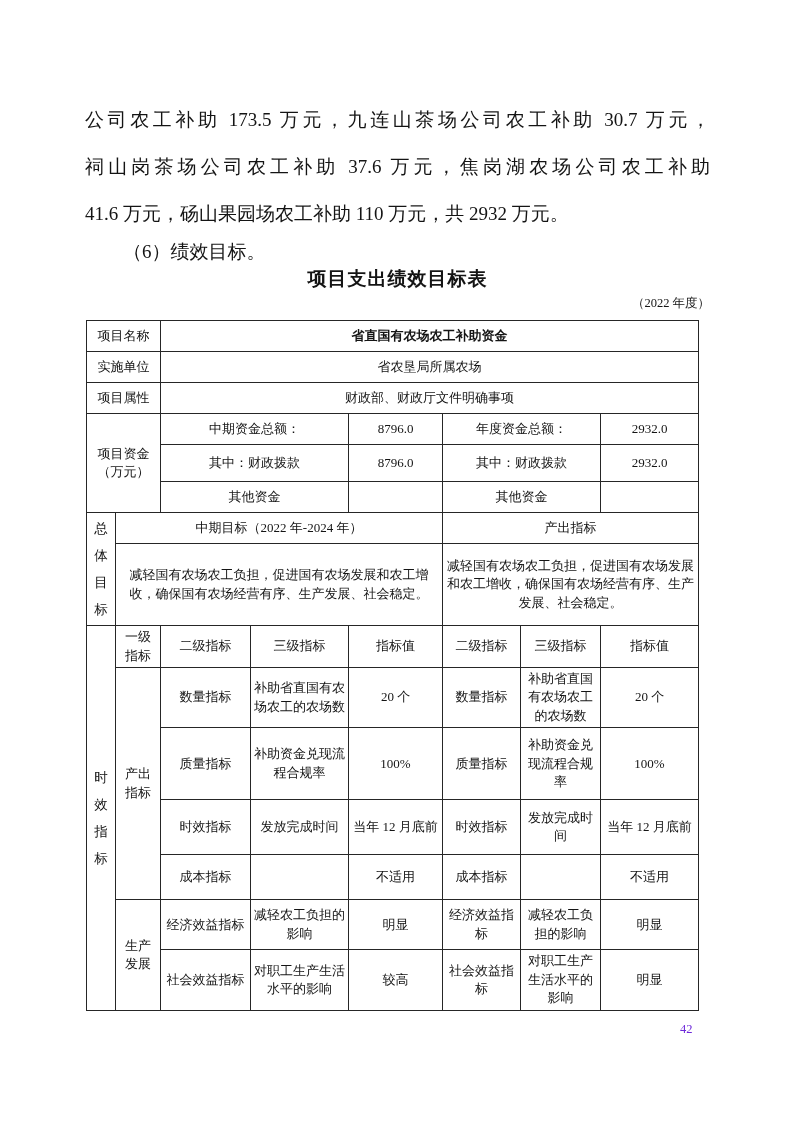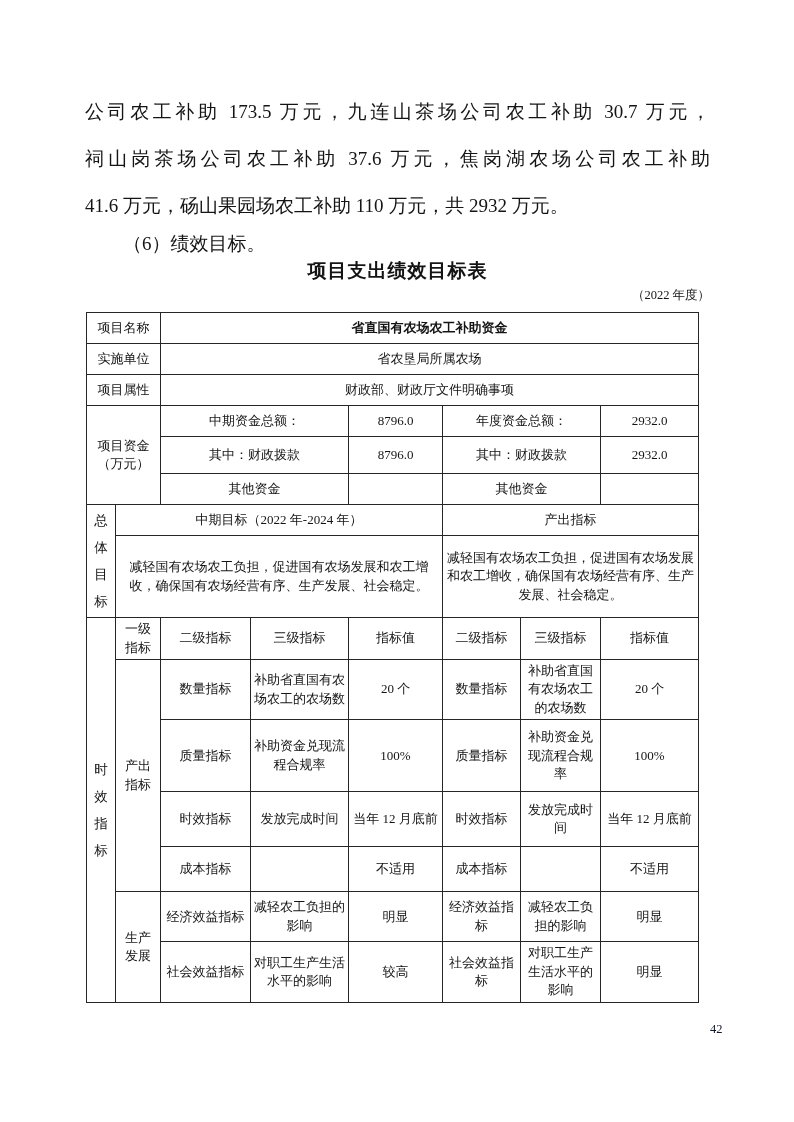--- a/index.html
+++ b/index.html
@@ -17,7 +17,7 @@
   .content {
     position: absolute;
     left: 85px;
-    top: 0;
+    top: 8px;
     width: 625px;
     padding-top: 88px;
   }

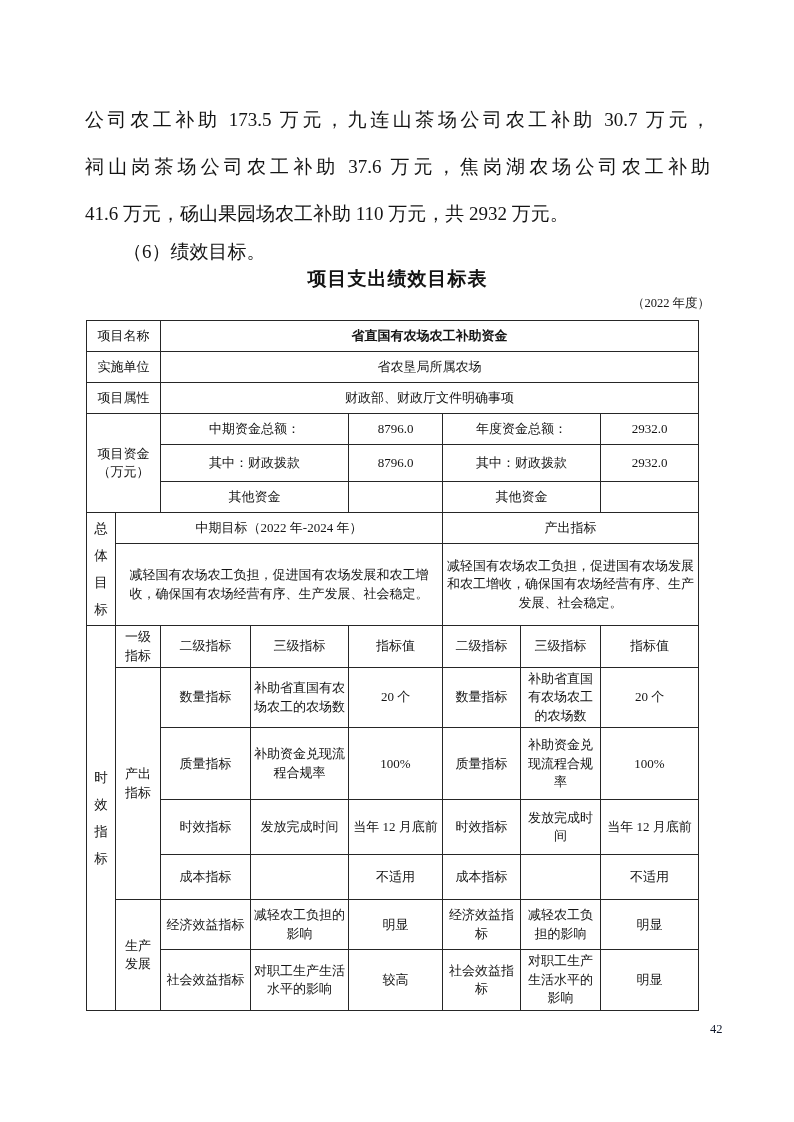--- a/index.html
+++ b/index.html
@@ -94,8 +94,7 @@
     top: 1022px;
     left: 680px;
     font-size: 12.5px;
-    color: #0f172a;
-    margin-left: 30px;
+    color: #6d28d9;
   }
 </style>
 </head>

